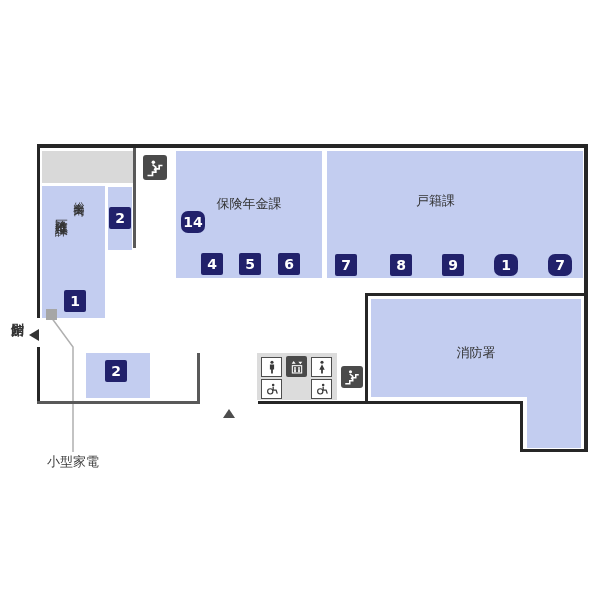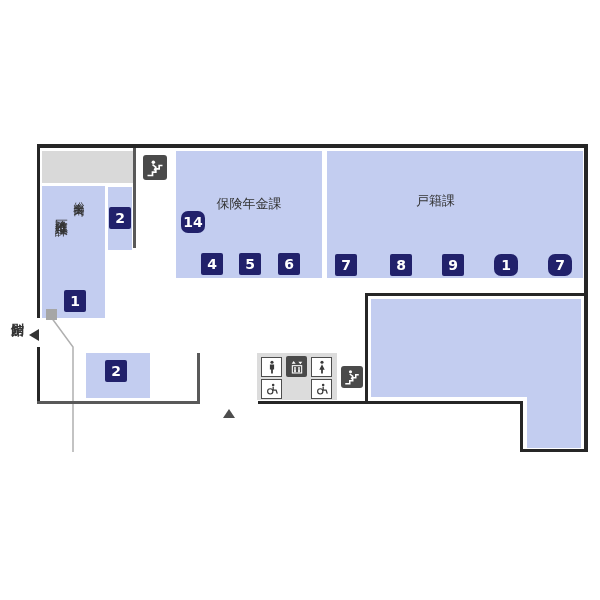--- a/index.html
+++ b/index.html
@@ -66,6 +66,7 @@
   <div class="vtext" style="left:55px;top:209px;font-size:13px">区政推進課</div>
   <div class="rlabel" style="left:176px;top:195px;width:146px">保険年金課</div>
   <div class="rlabel" style="left:327px;top:192px;width:217px">戸籍課</div>
+  <div class="rlabel" style="left:371px;top:344px;width:210px">消防署</div>
 
   <span class="badge" style="left:64px;top:290px">1</span>
   <span class="badge" style="left:109px;top:207px">2</span>

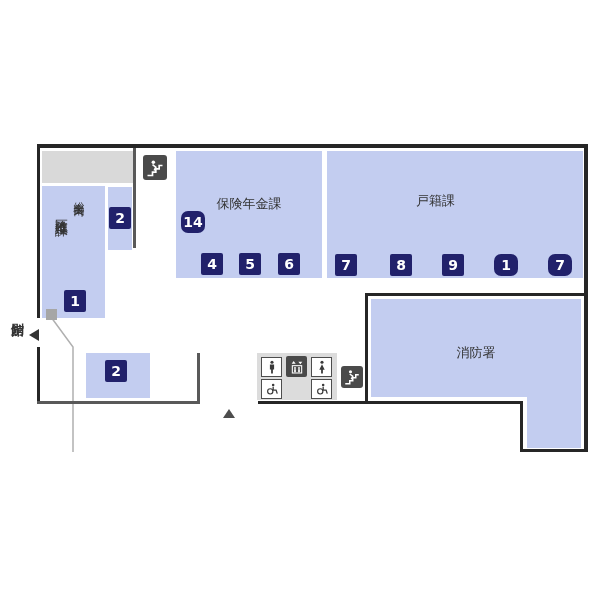--- a/index.html
+++ b/index.html
@@ -143,6 +143,7 @@
 
   <div class="marker" style="left:46px;top:309px;width:11px;height:11px"></div>
   <div class="caption" style="left:17px;top:454px;width:112px">
+    <div>小型家電</div>
   </div>
 
 </div>

